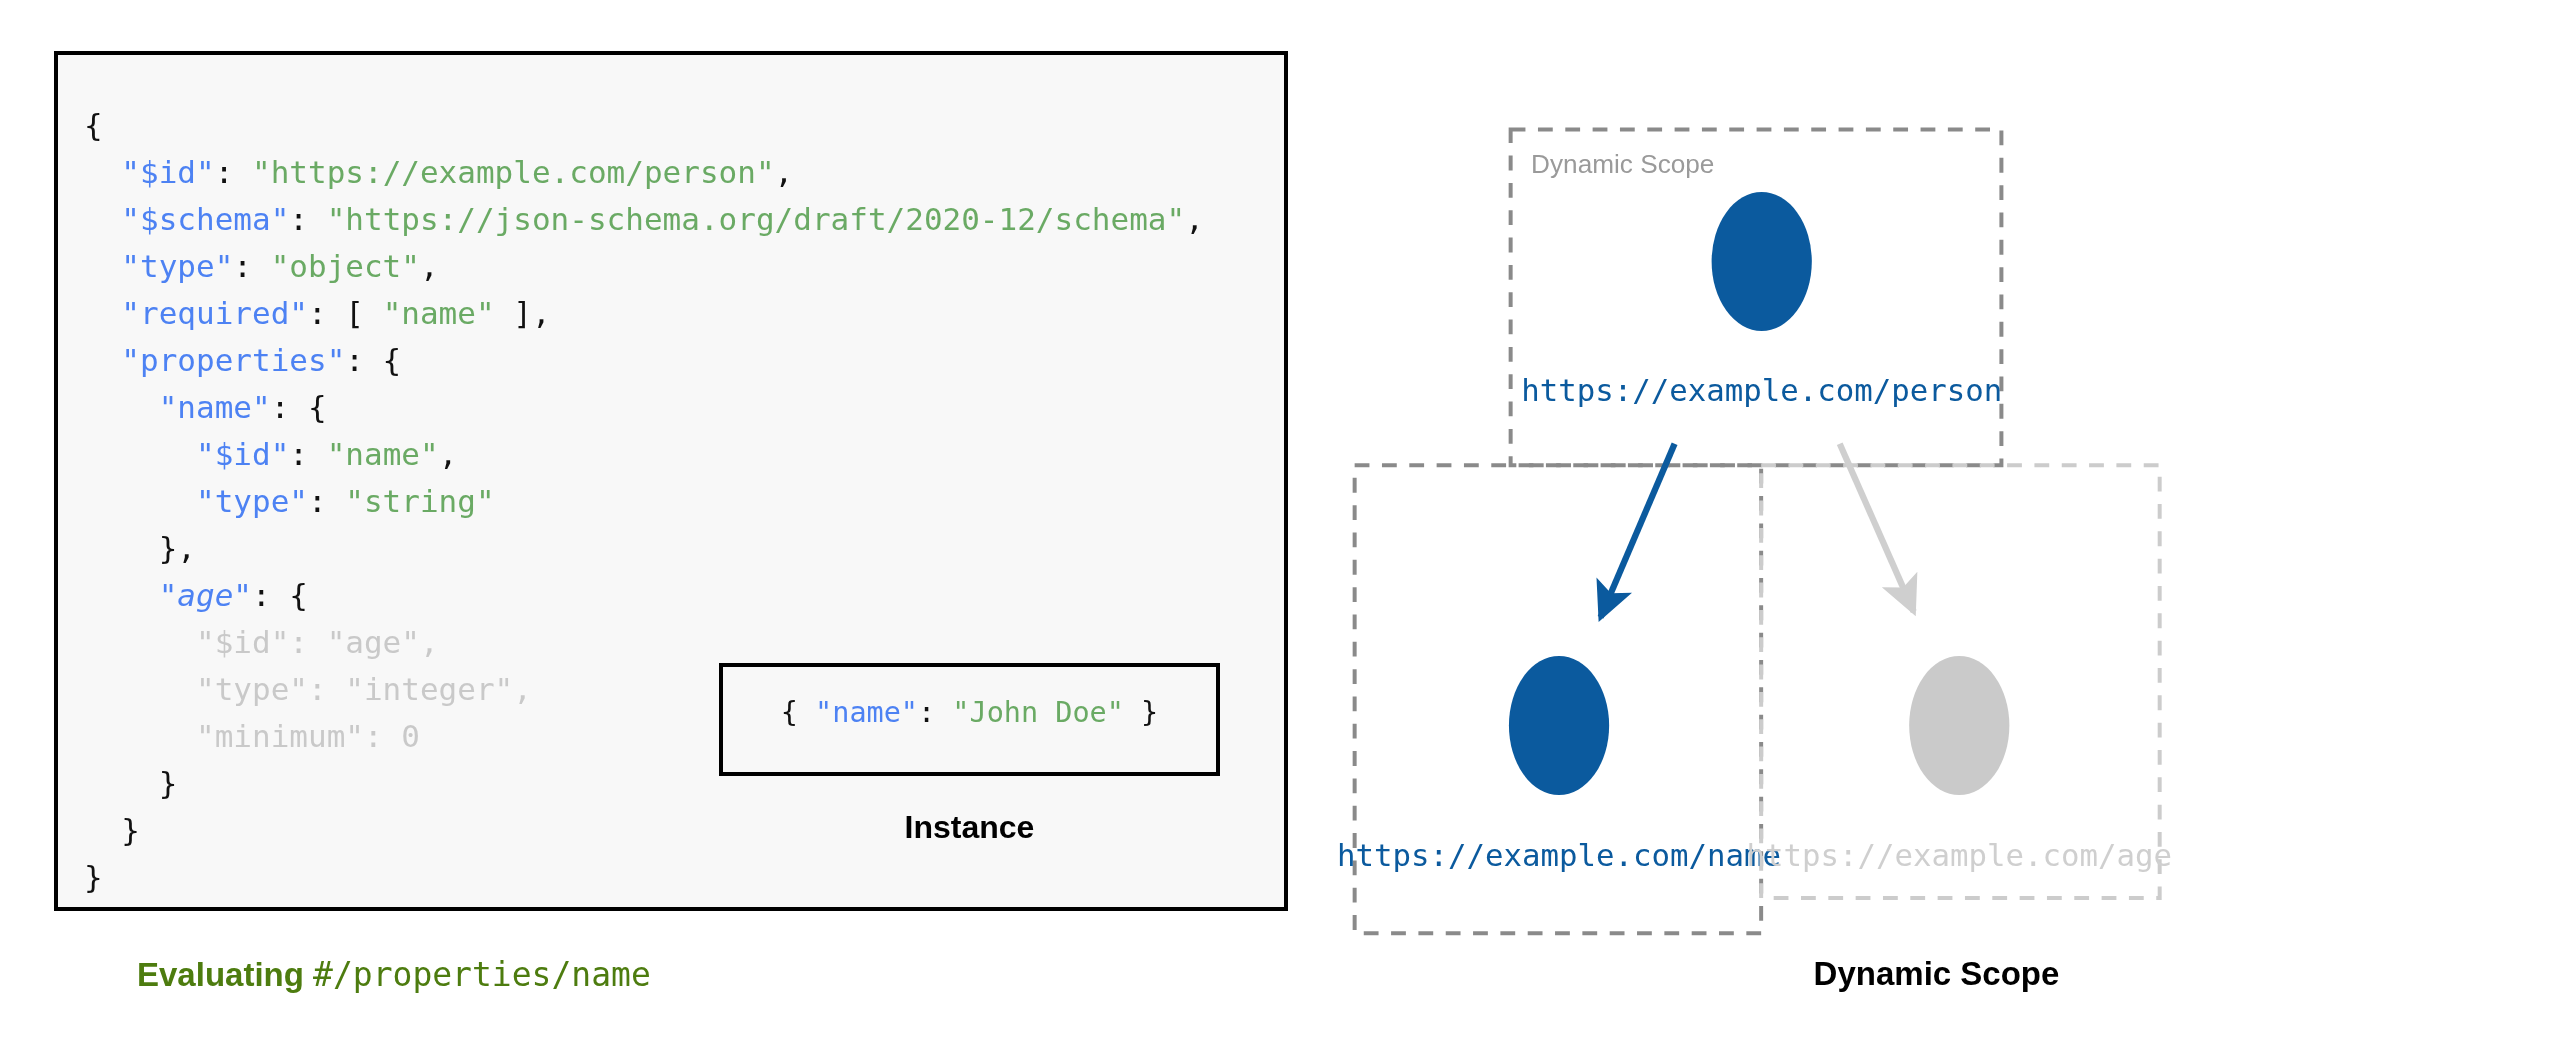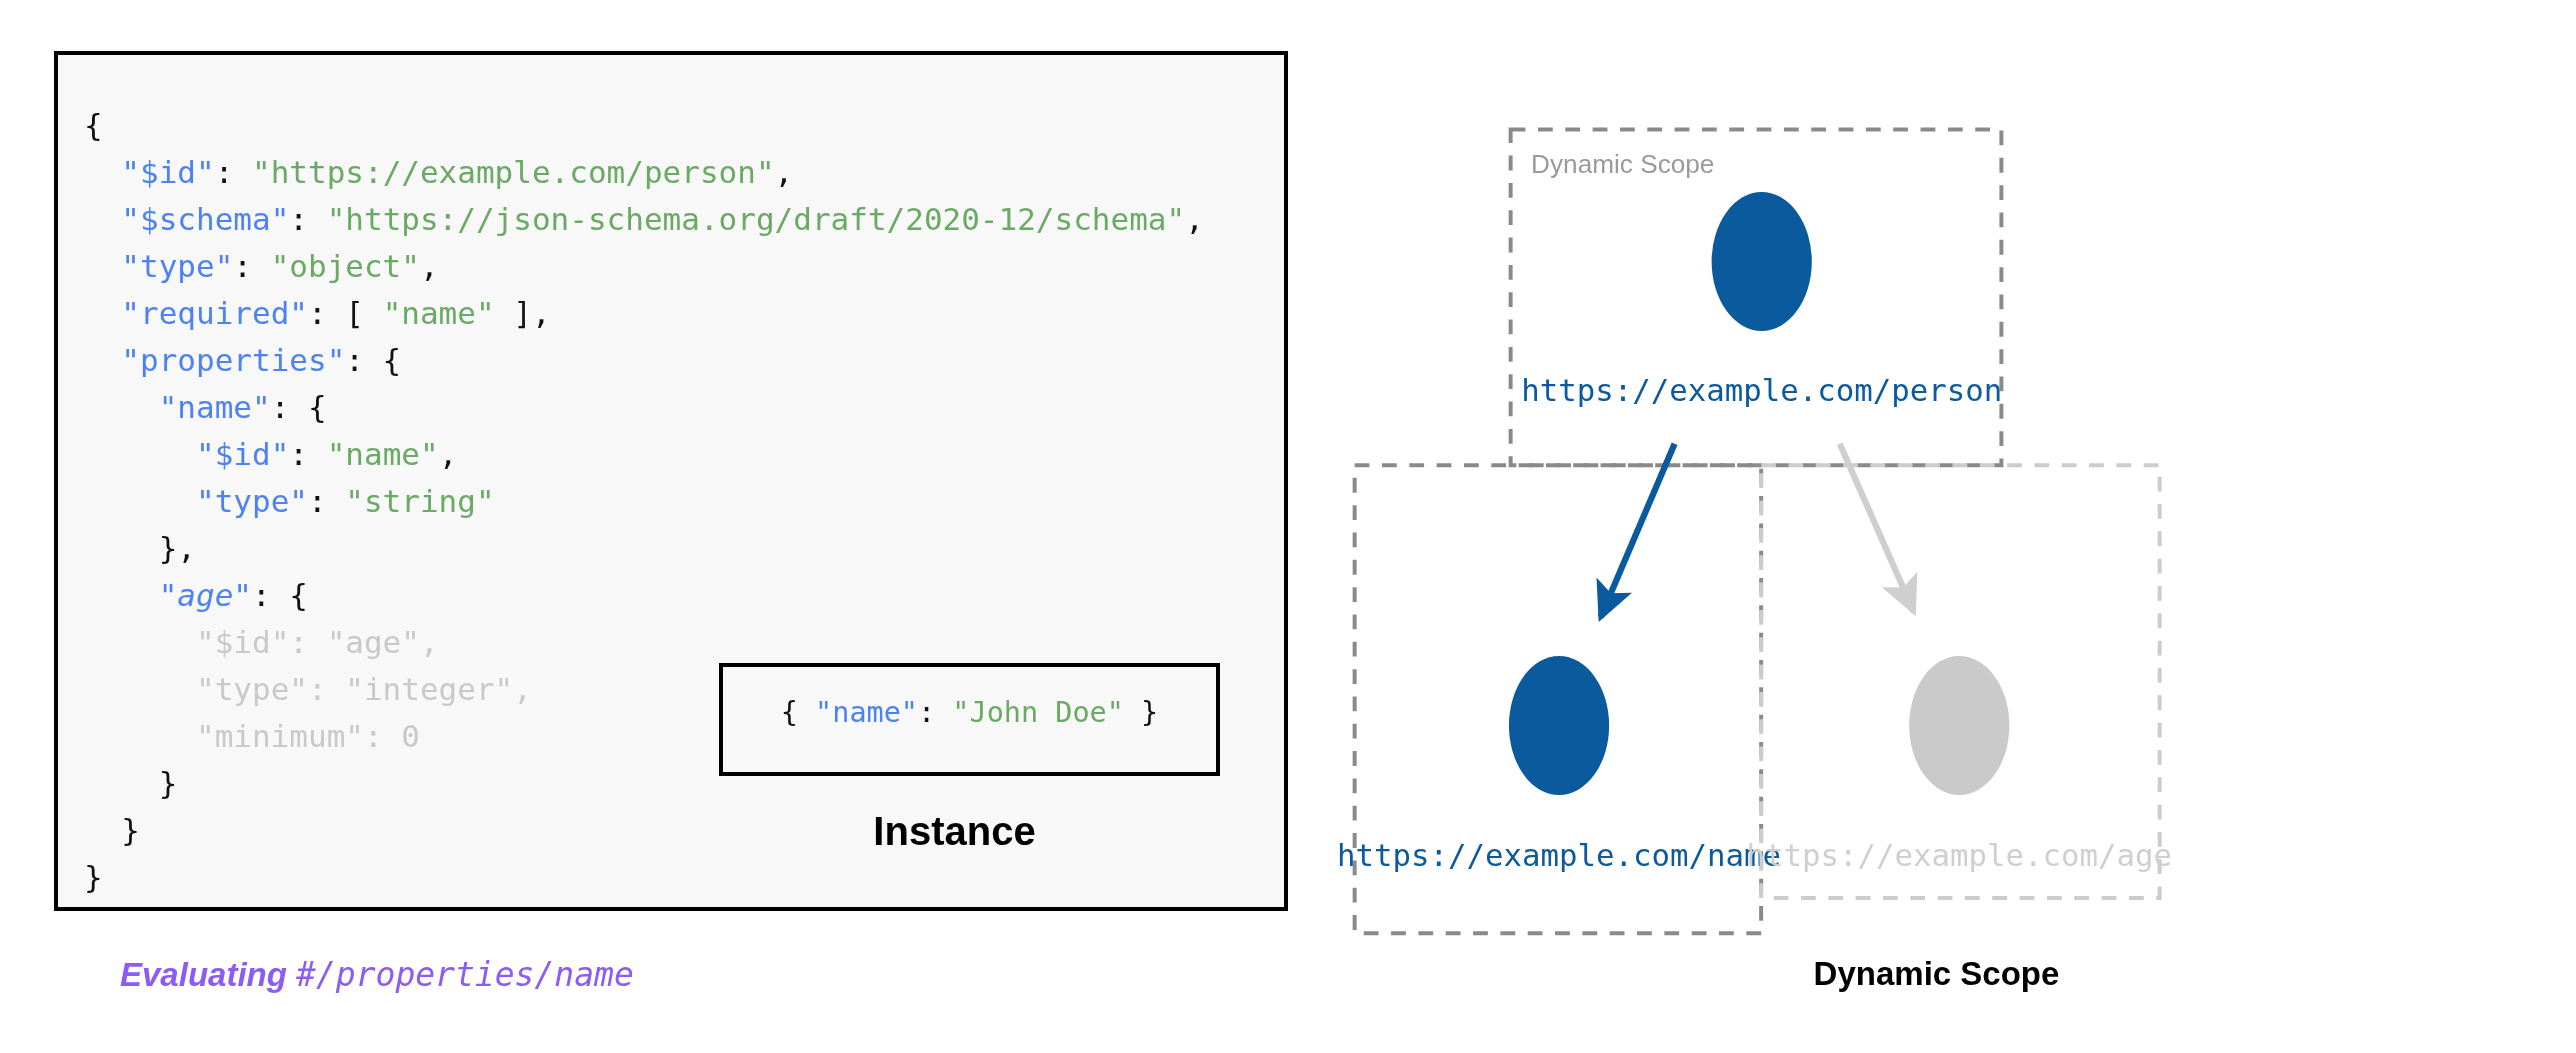--- a/index.html
+++ b/index.html
@@ -32,8 +32,8 @@
     font-size:28.5px;white-space:pre;color:#111111;
   }
   #instance-caption{
-    position:absolute;left:704px;top:809px;width:501px;text-align:center;
-    font-family:"Liberation Sans",sans-serif;font-weight:bold;font-size:40px;color:#000000;
+    position:absolute;left:719px;top:809px;width:501px;text-align:center;
+    font-family:"Liberation Sans",sans-serif;font-weight:bold;font-size:32px;color:#000000;
   }
 
   

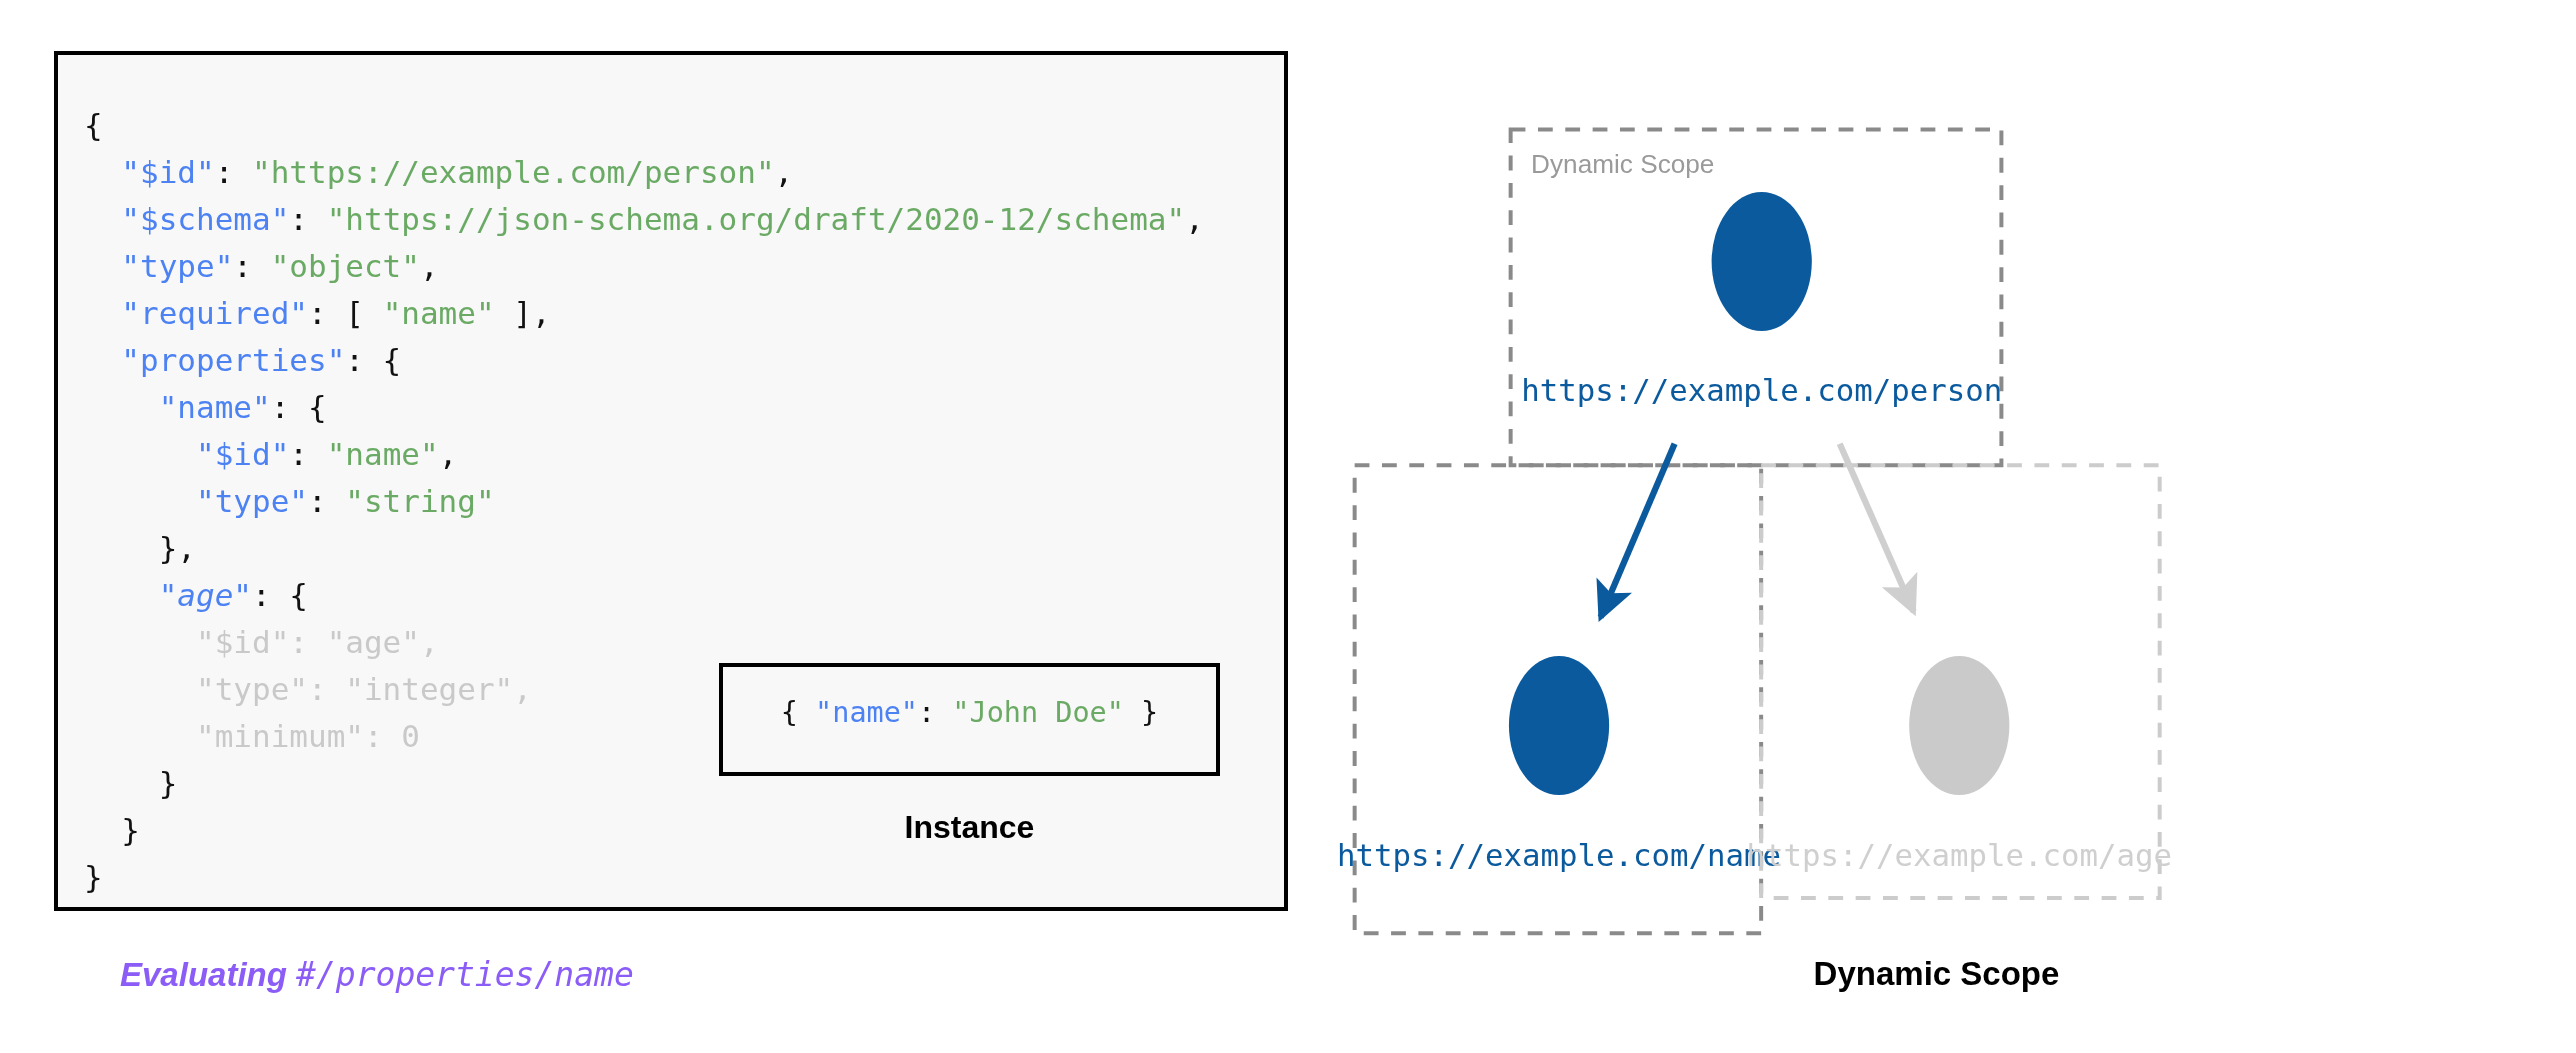--- a/index.html
+++ b/index.html
@@ -38,8 +38,8 @@
 
   
   #left-caption{
-    position:absolute;left:120px;top:955px;
-    font-size:33px;color:#8b5cf6;white-space:pre;font-style:italic;
+    position:absolute;left:137px;top:955px;
+    font-size:33px;color:#4d7c0f;white-space:pre;
   }
   #left-caption .cap-bold{font-family:"Liberation Sans",sans-serif;font-weight:bold;}
   #left-caption .cap-mono{font-family:"DejaVu Sans Mono","Liberation Mono",monospace;font-weight:normal;}

